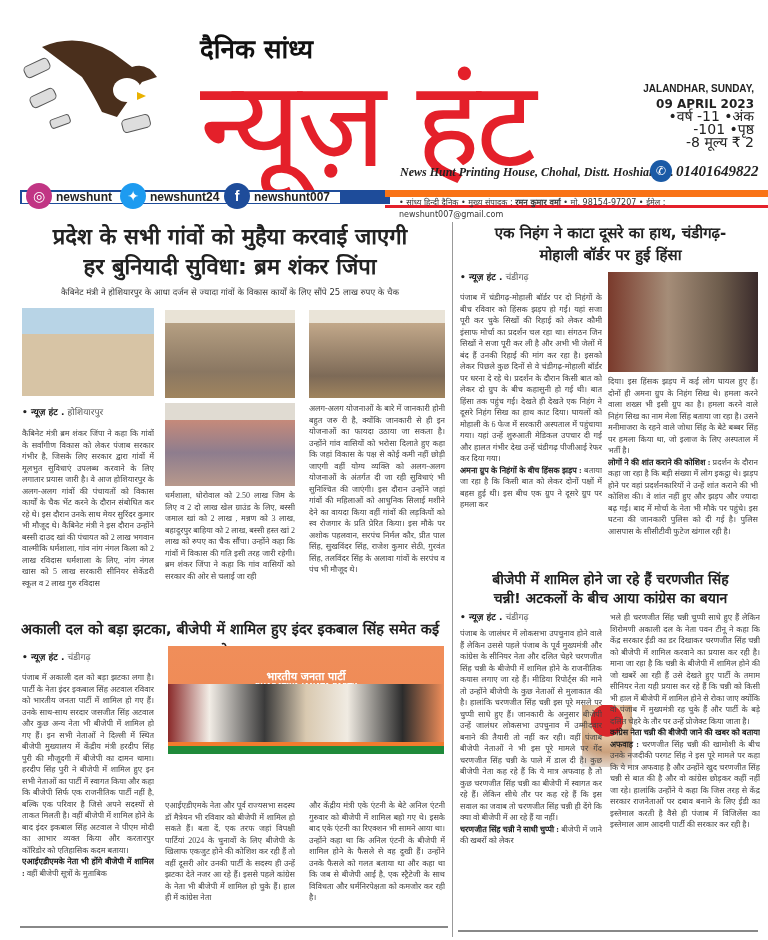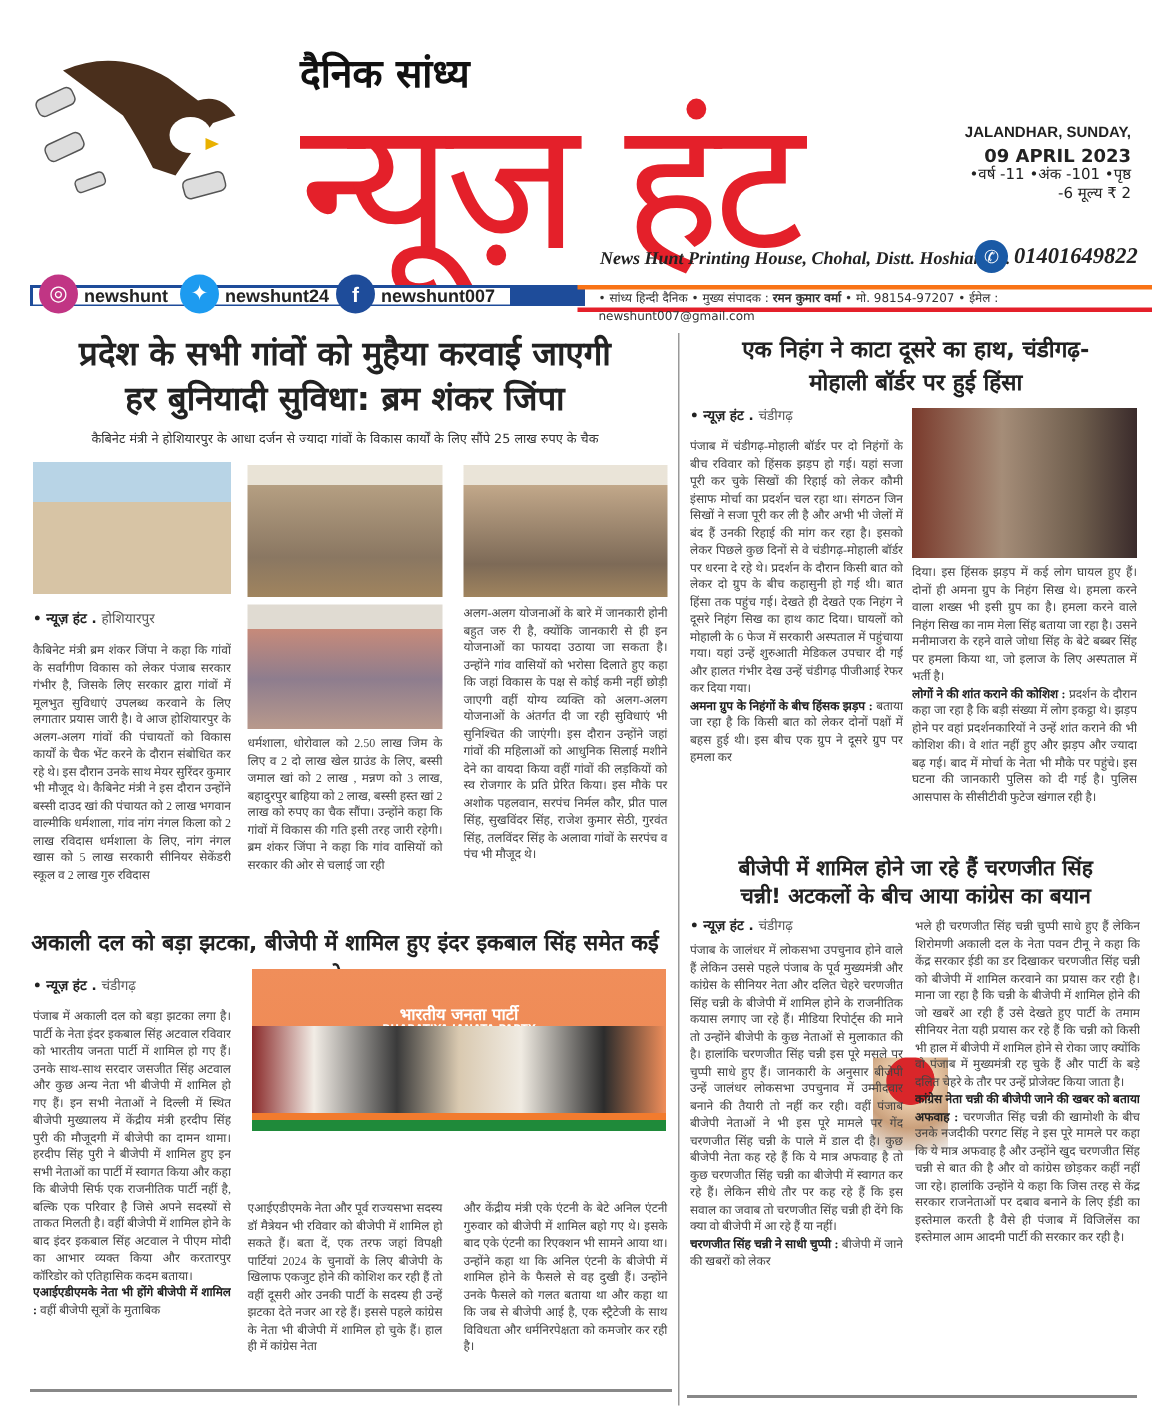--- a/index.html
+++ b/index.html
@@ -11,7 +11,7 @@
 .bigtitle{left:200px;top:52px;width:400px;height:145px;font-family:"DejaVu Sans",sans-serif;font-weight:normal;font-size:120px;line-height:145px;color:#e4202a;letter-spacing:-4px;overflow:hidden}
 .date1{right:14px;top:83px;font-size:10px;font-weight:bold;font-family:"Liberation Sans",sans-serif}
 .date2{right:14px;top:97px;font-size:12px;font-weight:bold;text-align:right}
-.issue{right:14px;top:110px;font-size:10px;text-align:right;line-height:13px;width:120px}
+.issue{right:14px;top:110px;font-size:14px;text-align:right;line-height:13px;width:120px}
 .printhouse{left:400px;top:165px;font-family:"Liberation Serif",serif;font-style:italic;font-weight:bold;font-size:12px}
 .phone-ic{left:650px;top:160px;width:22px;height:22px;border-radius:50%;background:#1a5aa6;color:#fff;font-size:12px;text-align:center;line-height:22px}
 .phone{left:676px;top:163px;font-family:"Liberation Serif",serif;font-style:italic;font-weight:bold;font-size:15px}

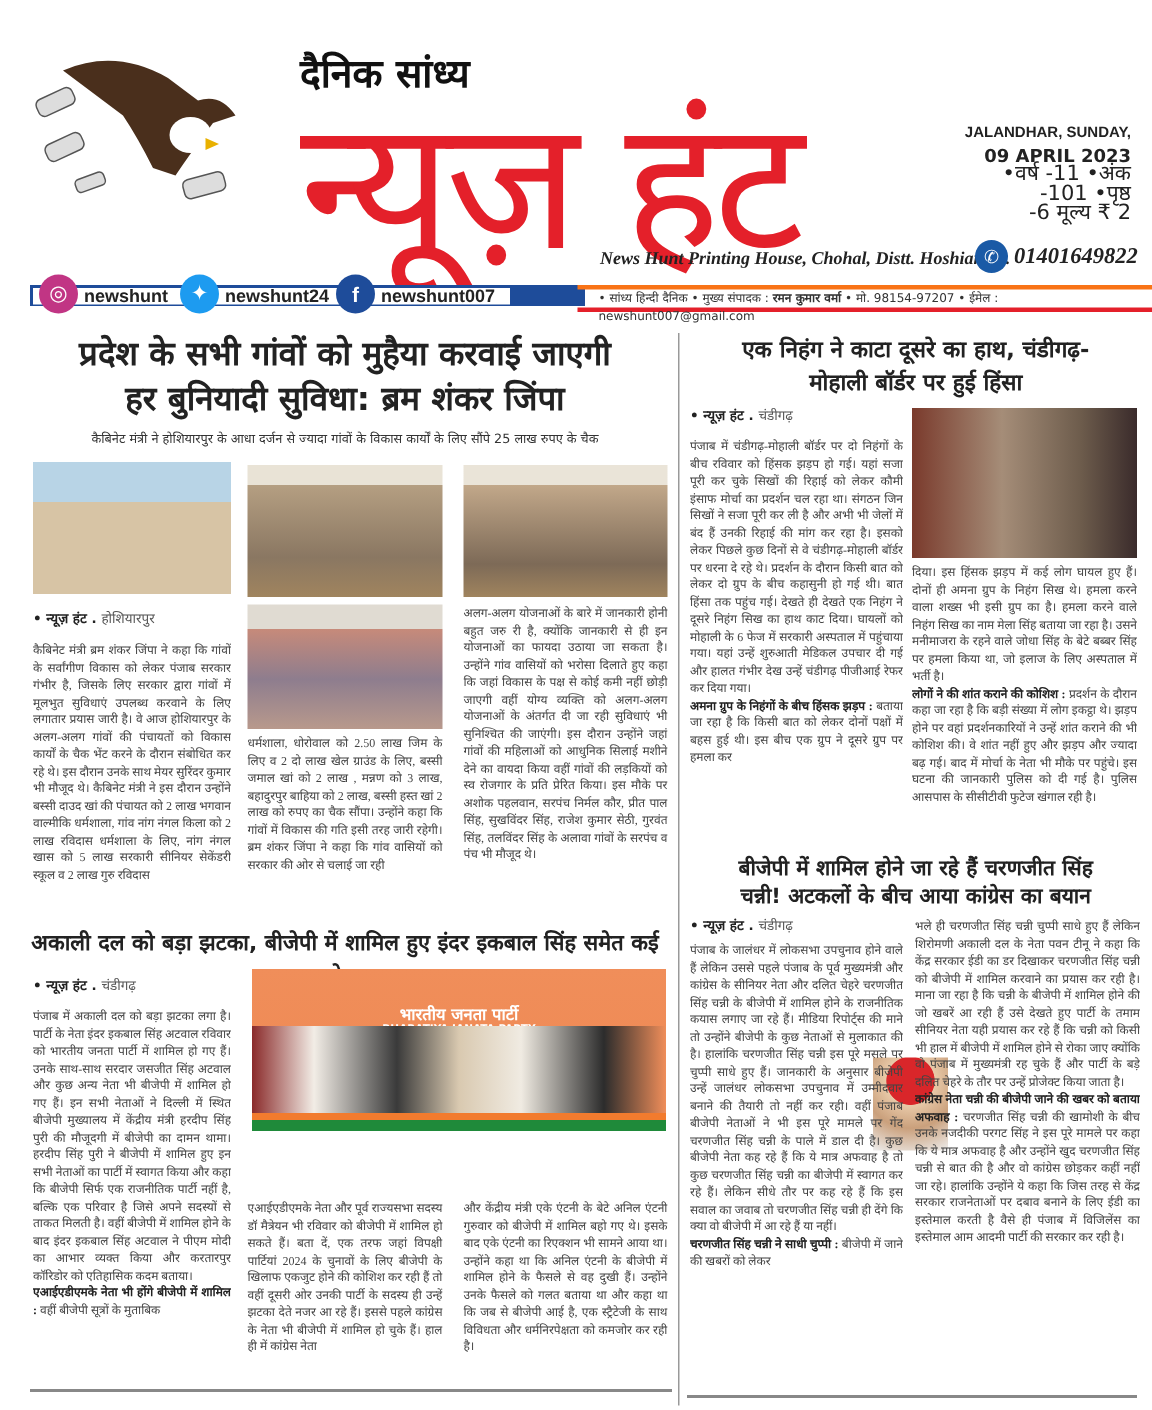--- a/index.html
+++ b/index.html
@@ -48,7 +48,7 @@
   <div class="abs date2">09 APRIL 2023</div>
   <div class="abs issue">
     <div>•वर्ष -11 •अंक -101 •पृष्ठ</div>
-    <div>-6 मूल्य ₹ 2</div>
+    <div>-8 मूल्य ₹ 2</div>
   </div>
   <div class="abs printhouse">News Hunt Printing House, Chohal, Distt. Hoshiarpur.</div>
   <div class="abs phone-ic">✆</div>

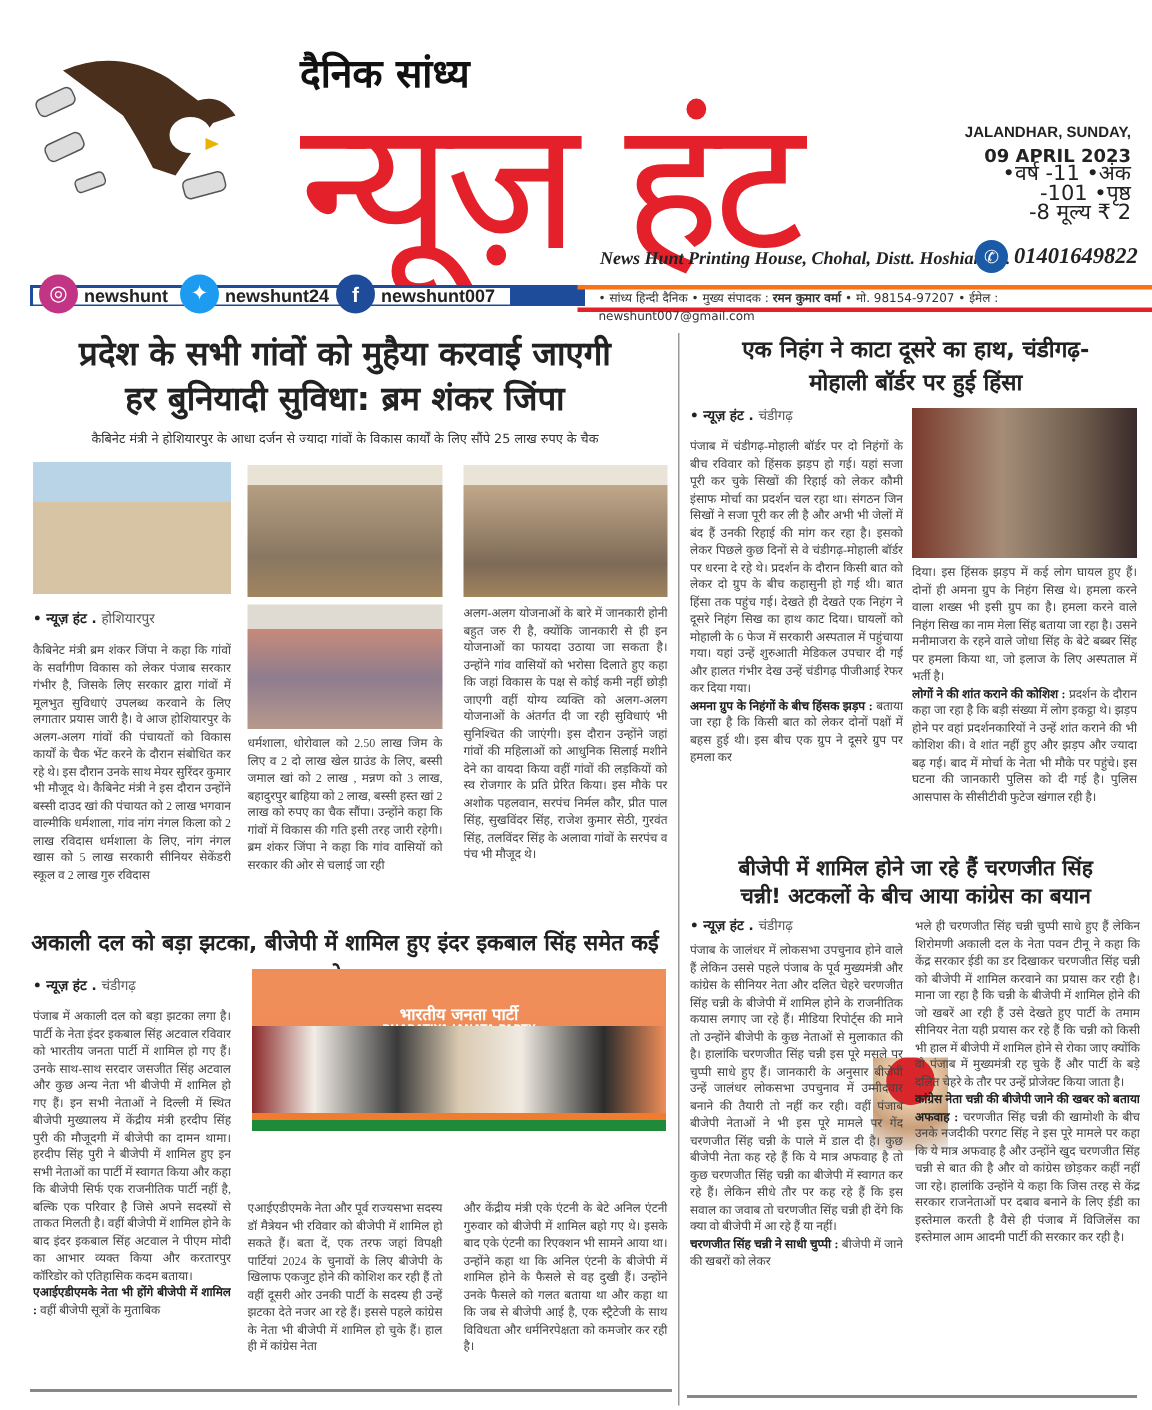--- a/index.html
+++ b/index.html
@@ -19,7 +19,7 @@
 .socialbar-inner{left:22px;top:192px;width:318px;height:11px;background:#fff}
 .soc-ic{top:183px;width:26px;height:26px;border-radius:50%;color:#fff;font-weight:bold;text-align:center;line-height:26px;font-size:14px}
 .soc-lbl{top:190px;font-size:12px;font-weight:bold;font-family:"Liberation Sans",sans-serif}
-.redbar{left:385px;top:190px;width:383px;height:18px;border-top:3px solid #f97316;border-bottom:3px solid #e4202a;font-size:8px;line-height:12px;padding-left:14px;color:#333}
+.redbar{left:385px;top:190px;width:383px;height:18px;border-top:7px solid #f97316;border-bottom:3px solid #e4202a;font-size:8px;line-height:12px;padding-left:14px;color:#333}
 .redbar b{font-weight:bold}
 .hl{font-family:"DejaVu Sans",sans-serif;font-weight:bold;color:#222;text-align:center}
 .body-txt{font-family:Liberation Serif, serif;font-size:8px;line-height:11.5px;color:#444;text-align:justify}

